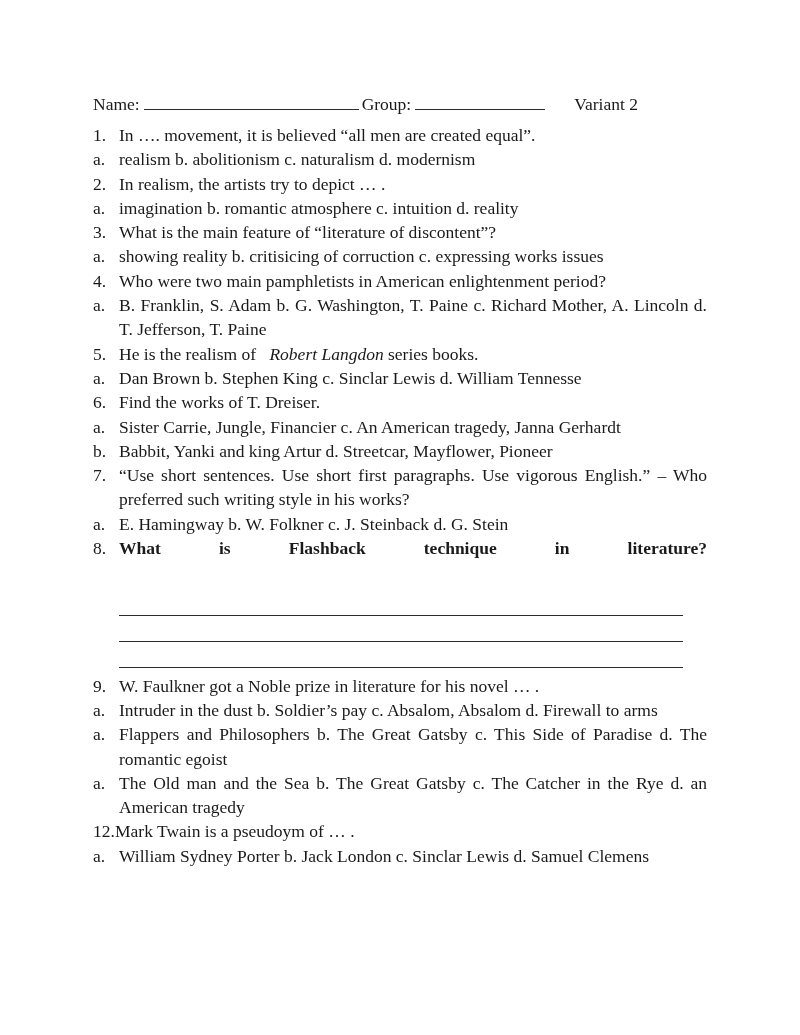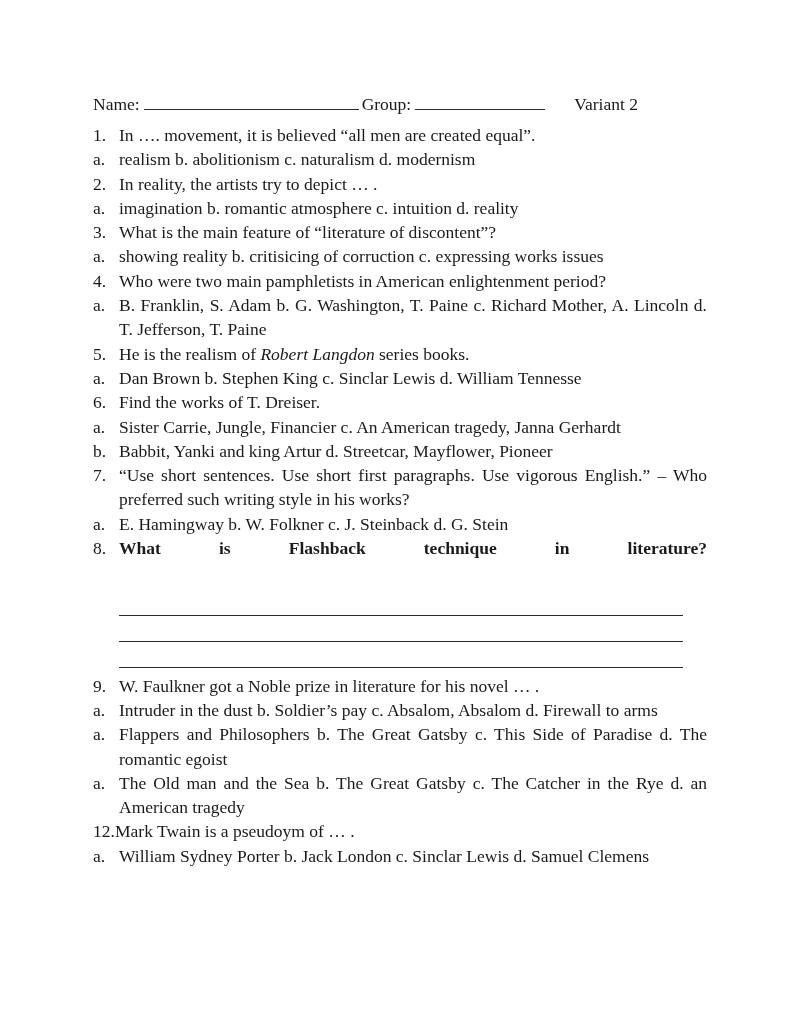--- a/index.html
+++ b/index.html
@@ -117,7 +117,7 @@
 
     <div class="row">
       <span class="marker">2.</span>
-      <span class="body">In reality, the artists try to depict … .</span>
+      <span class="body">In realism, the artists try to depict … .</span>
     </div>
     <div class="row">
       <span class="marker">a.</span>

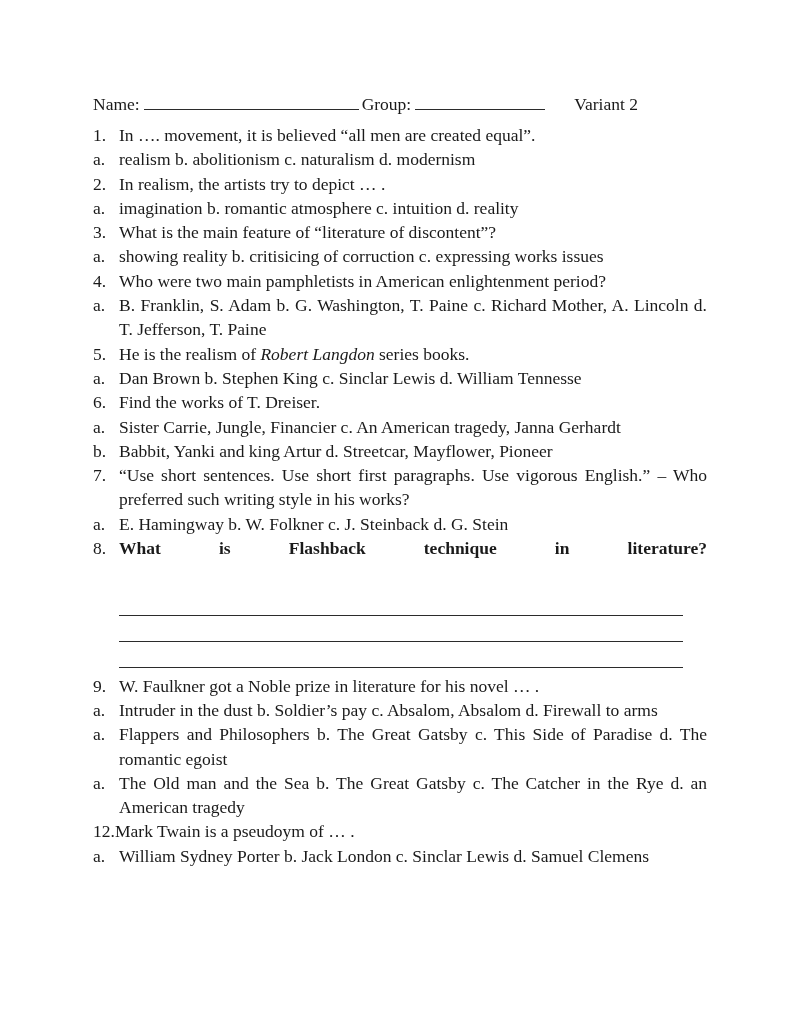--- a/index.html
+++ b/index.html
@@ -75,7 +75,7 @@
     display: inline-block;
     width: 100%;
   }
-  em { font-style: italic; }
+  em { font-style: italic; margin-left: 9px; }
 
   
   .blank-lines {

